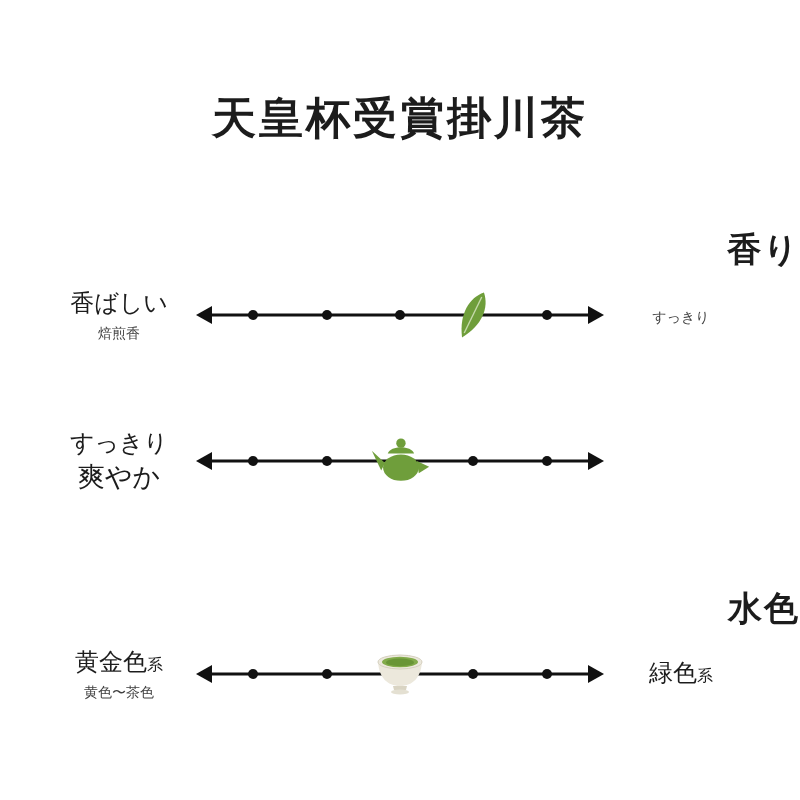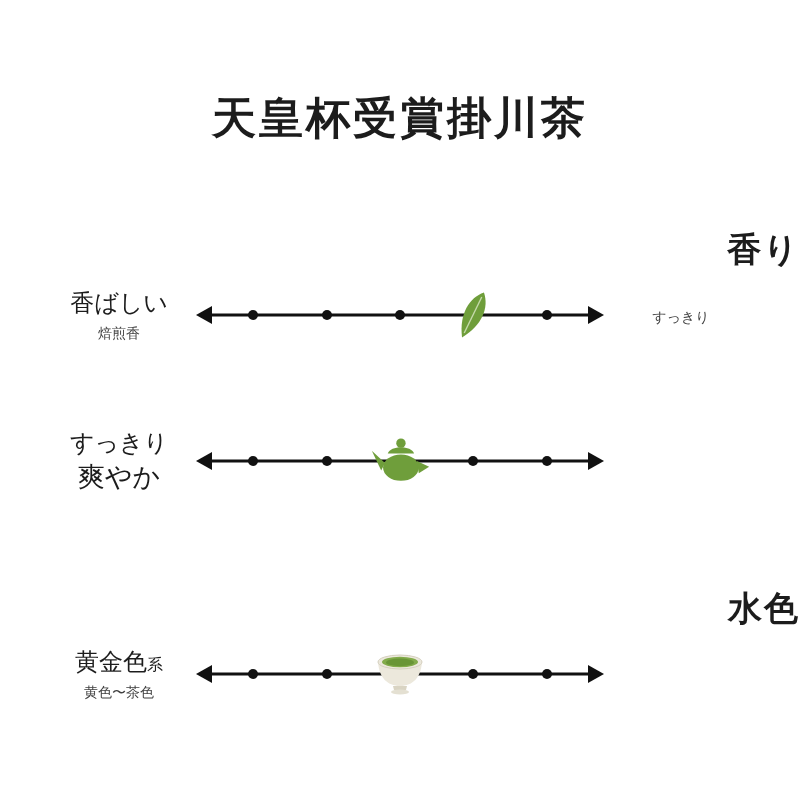--- a/index.html
+++ b/index.html
@@ -165,6 +165,7 @@
         </div>
       </div>
       <div class="side">
+        <div class="side-label"><span>緑色</span><span class="suffix">系</span></div>
 
       </div>
     </div>

